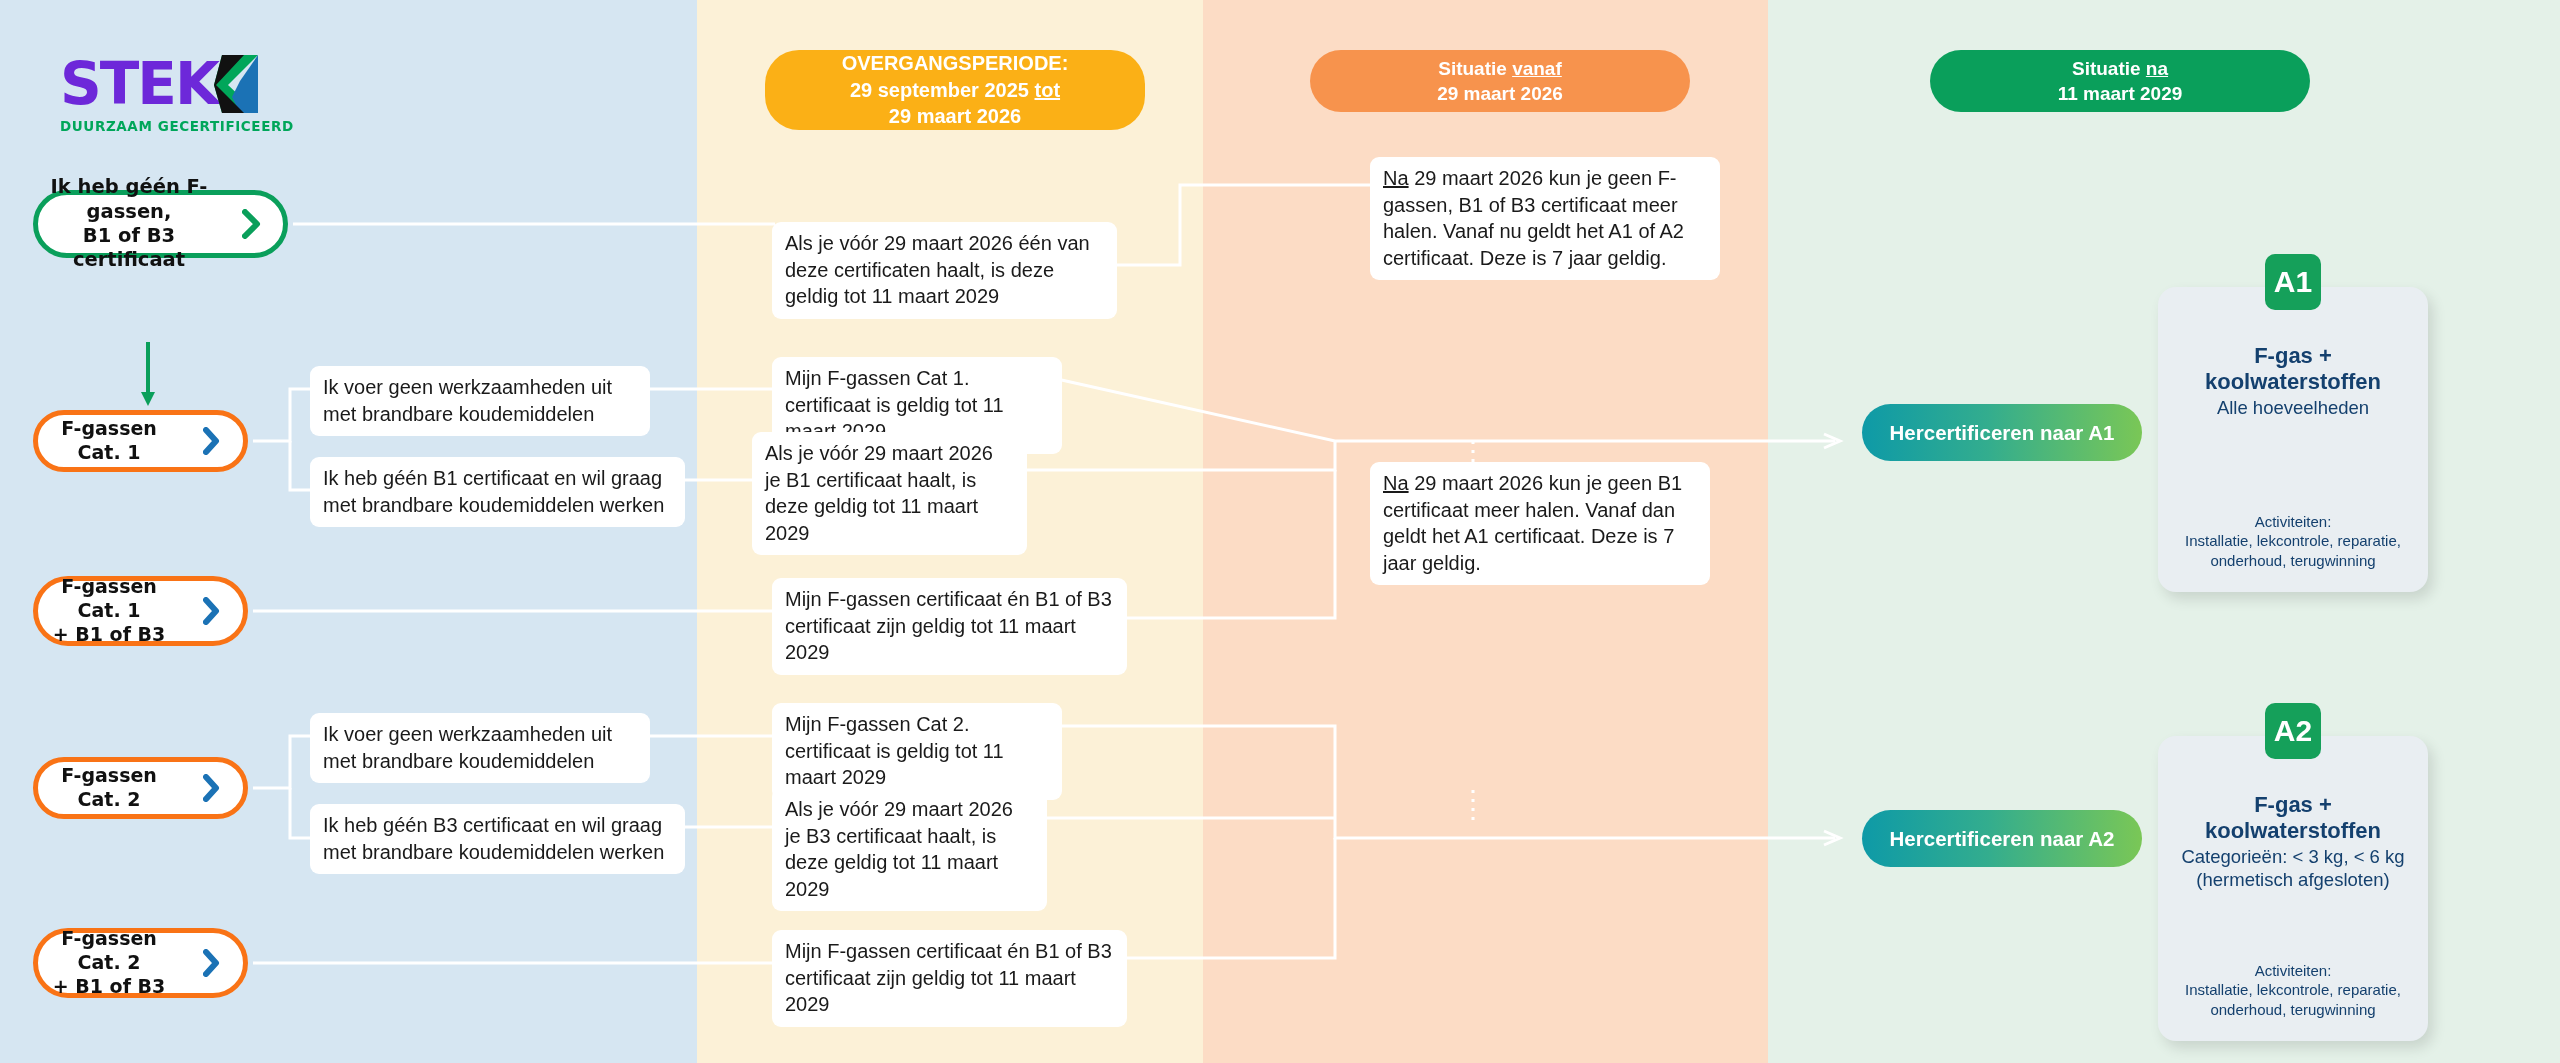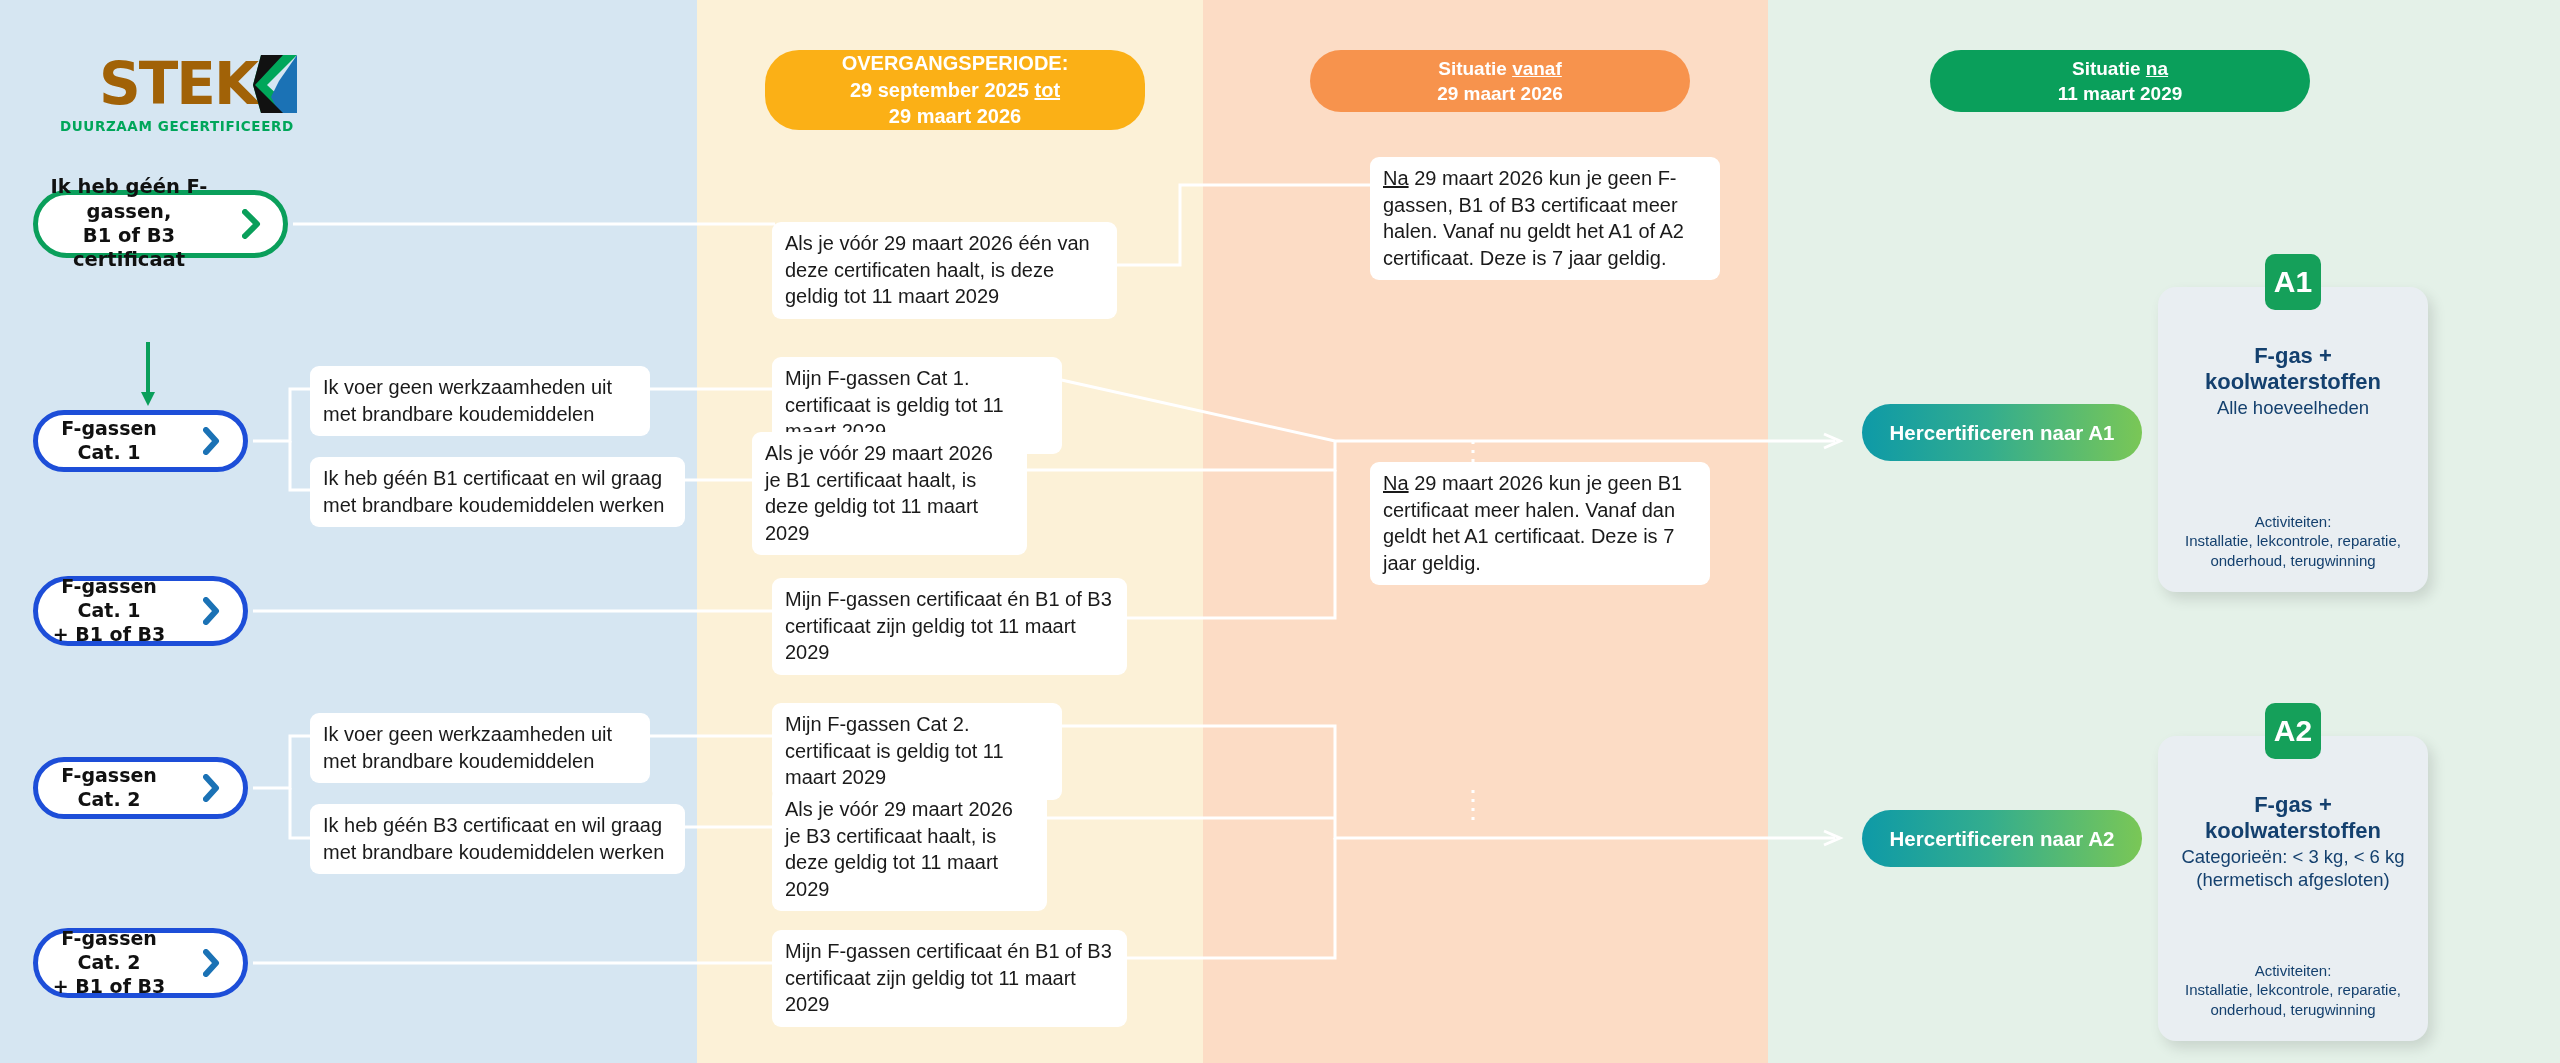--- a/index.html
+++ b/index.html
@@ -24,8 +24,8 @@
   .logo{left:60px;top:55px;}
   .logo-word{
     font-family:"DejaVu Sans", sans-serif;
-    font-weight:bold;font-size:58px;letter-spacing:-2px;color:#a16207;
-    line-height:58px;display:flex;align-items:flex-end;margin-left:39px;
+    font-weight:bold;font-size:58px;letter-spacing:-2px;color:#6d28d9;
+    line-height:58px;display:flex;align-items:flex-end;
   }
   .logo-k-wrap{position:relative;width:46px;height:58px;margin-left:-4px;}
   .logo-sub{

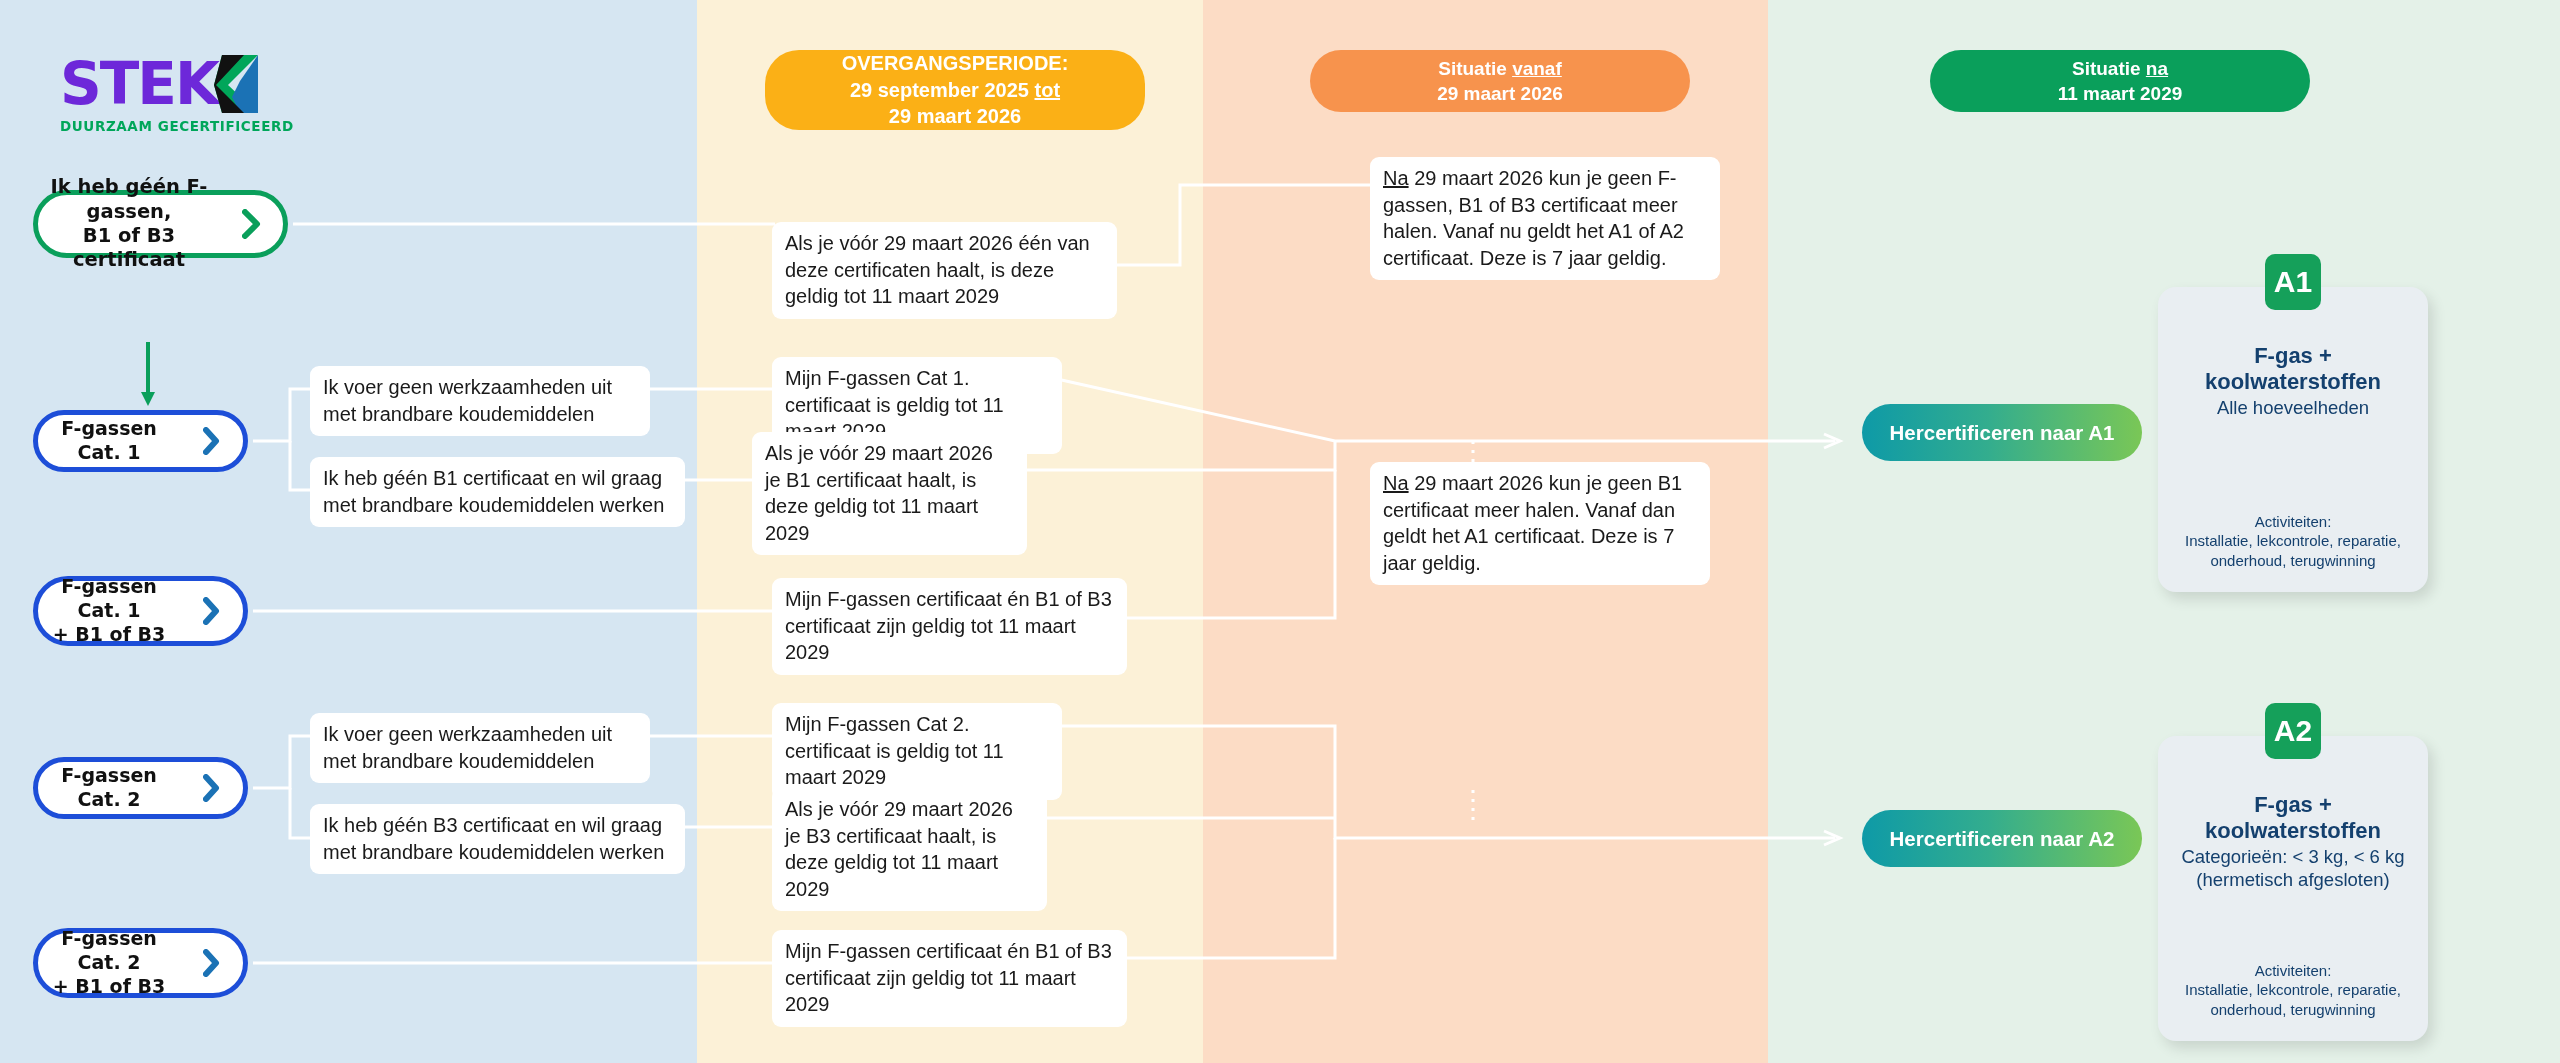--- a/index.html
+++ b/index.html
@@ -53,7 +53,7 @@
   .certbox .lbl{flex:1;text-align:center;line-height:1.25;font-family:"DejaVu Sans", sans-serif;}
   .chev{width:26px;flex:0 0 26px;margin-right:18px;display:flex;align-items:center;justify-content:center;}
   .cert-green{border:5px solid #0a9f5b;}
-  .cert-blue {border:5px solid #1d4ed8;}
+  .cert-blue {border:5px solid #f97316;}
 
   .box-nogas{left:33px;top:190px;width:255px;height:68px;font-size:19.5px;}
   .box-cat1 {left:33px;top:410px;width:215px;height:62px;font-size:19px;}

